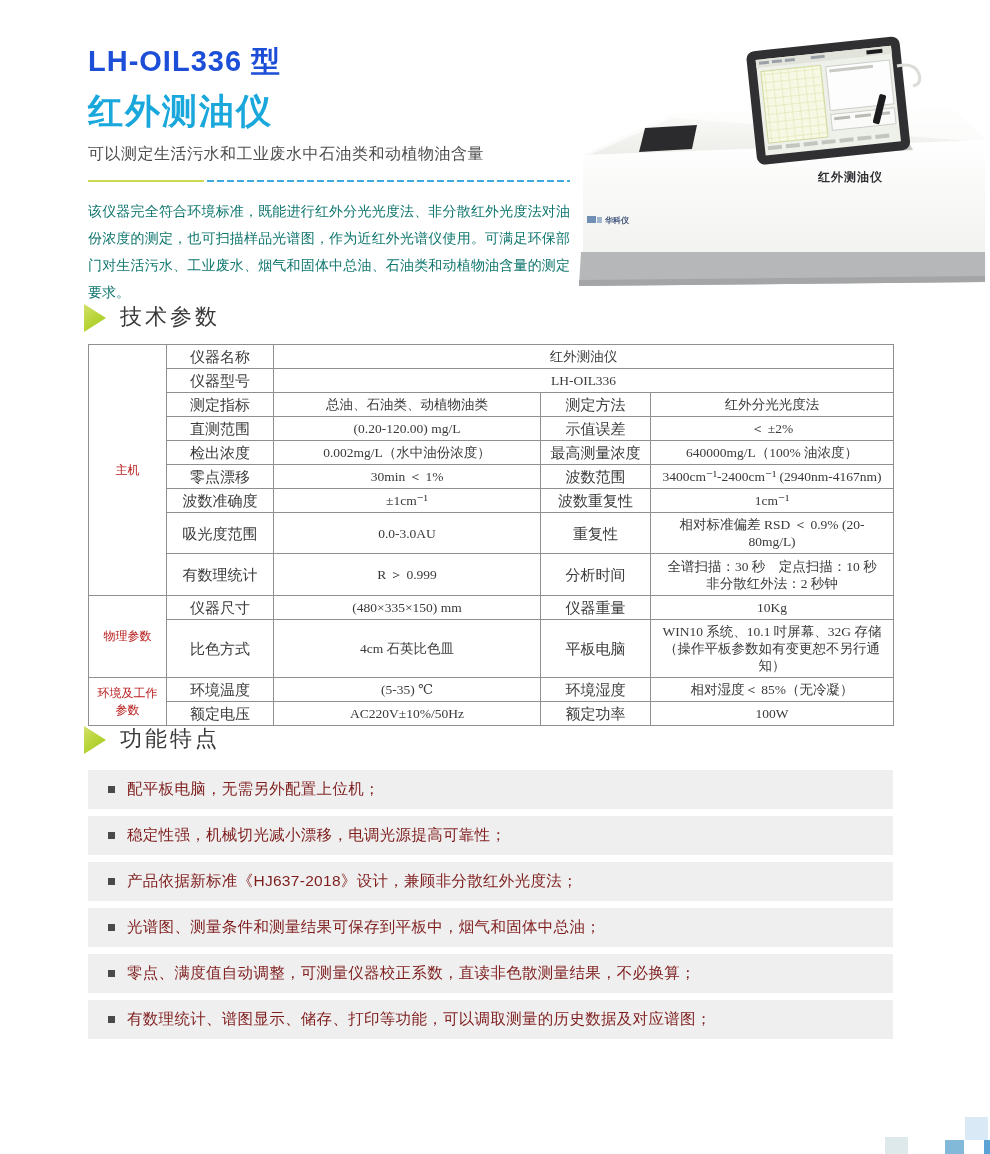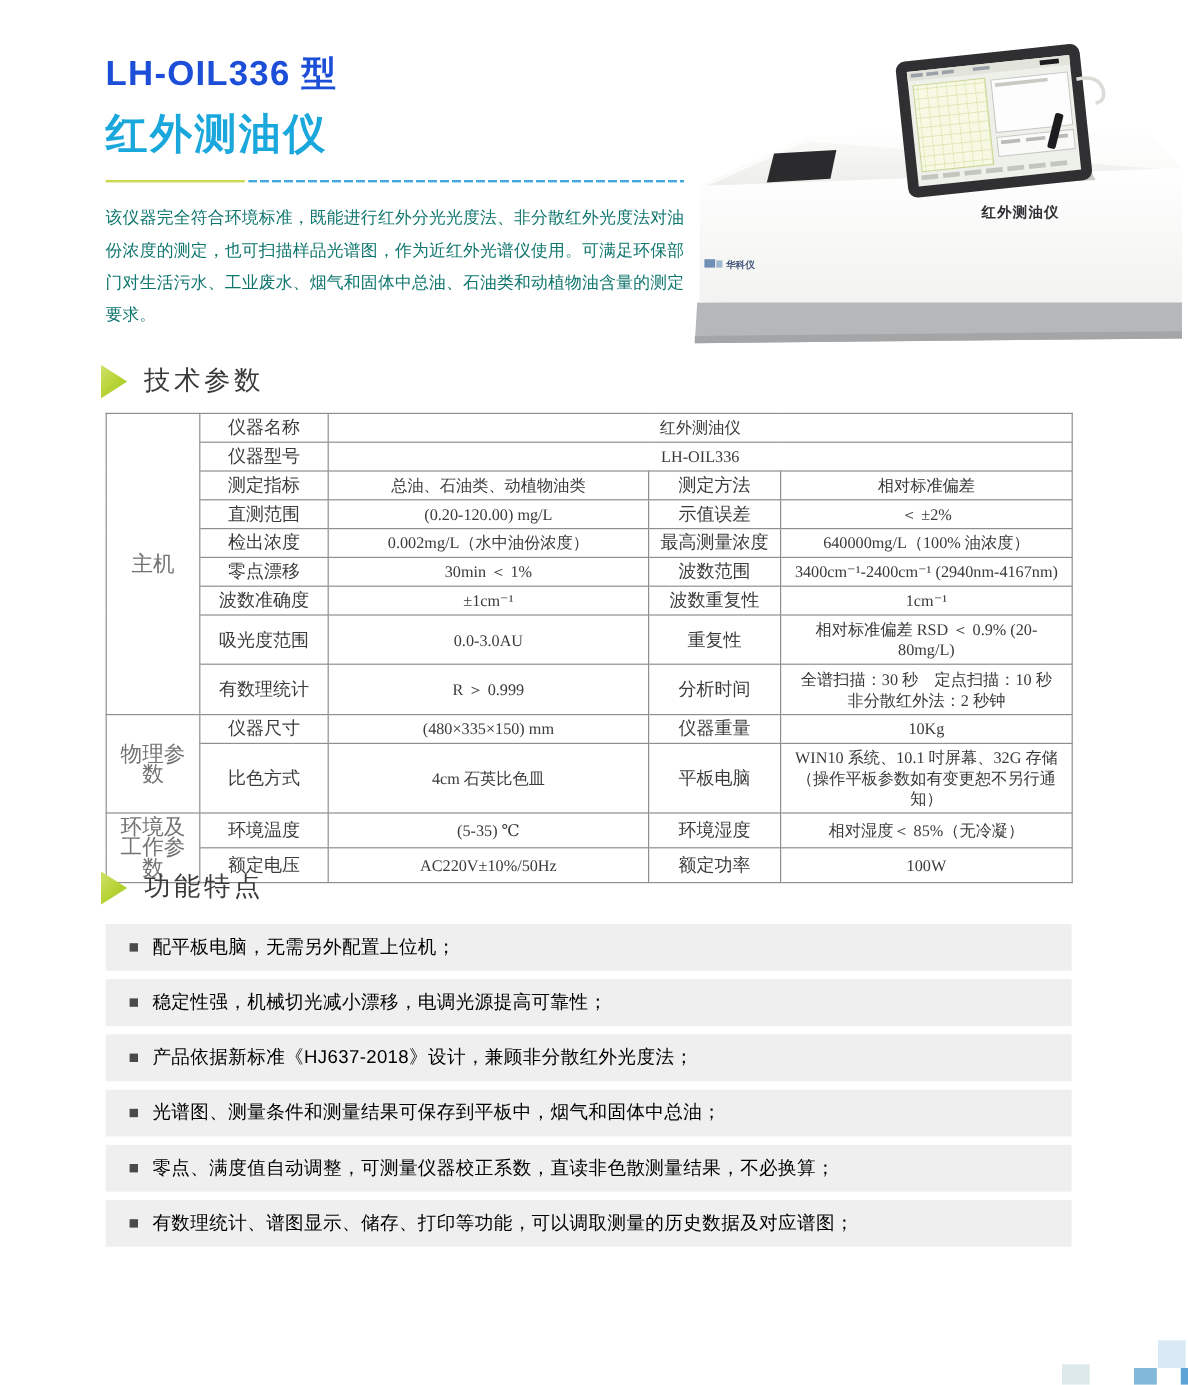--- a/index.html
+++ b/index.html
@@ -52,6 +52,7 @@
 <div class="header-left">
   <h1 class="model-title">LH-OIL336 型</h1>
   <h2 class="product-title">红外测油仪</h2>
+  <div class="subtitle">可以测定生活污水和工业废水中石油类和动植物油含量</div>
   <div class="divider">
     <div class="seg-yellow"></div>
     <div class="seg-blue"></div>

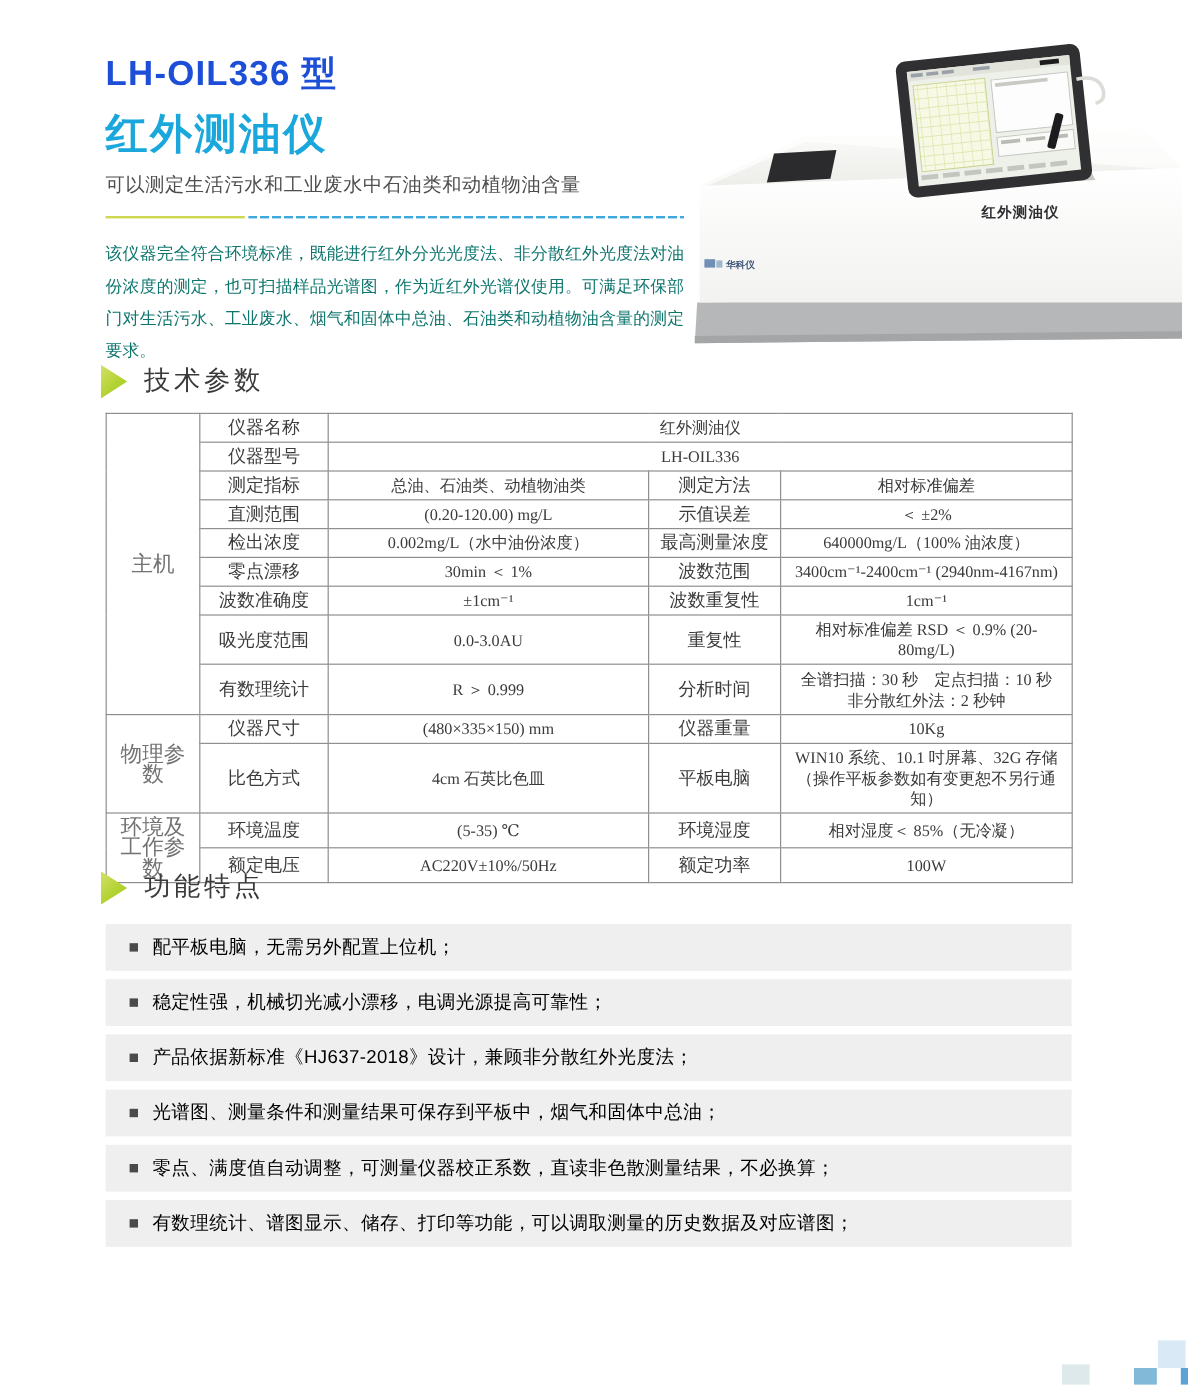--- a/index.html
+++ b/index.html
@@ -153,7 +153,7 @@
       <td class="lbl">测定指标</td>
       <td class="val">总油、石油类、动植物油类</td>
       <td class="lbl">测定方法</td>
-      <td class="val">相对标准偏差</td>
+      <td class="val">红外分光光度法</td>
     </tr>
     <tr>
       <td class="lbl">直测范围</td>

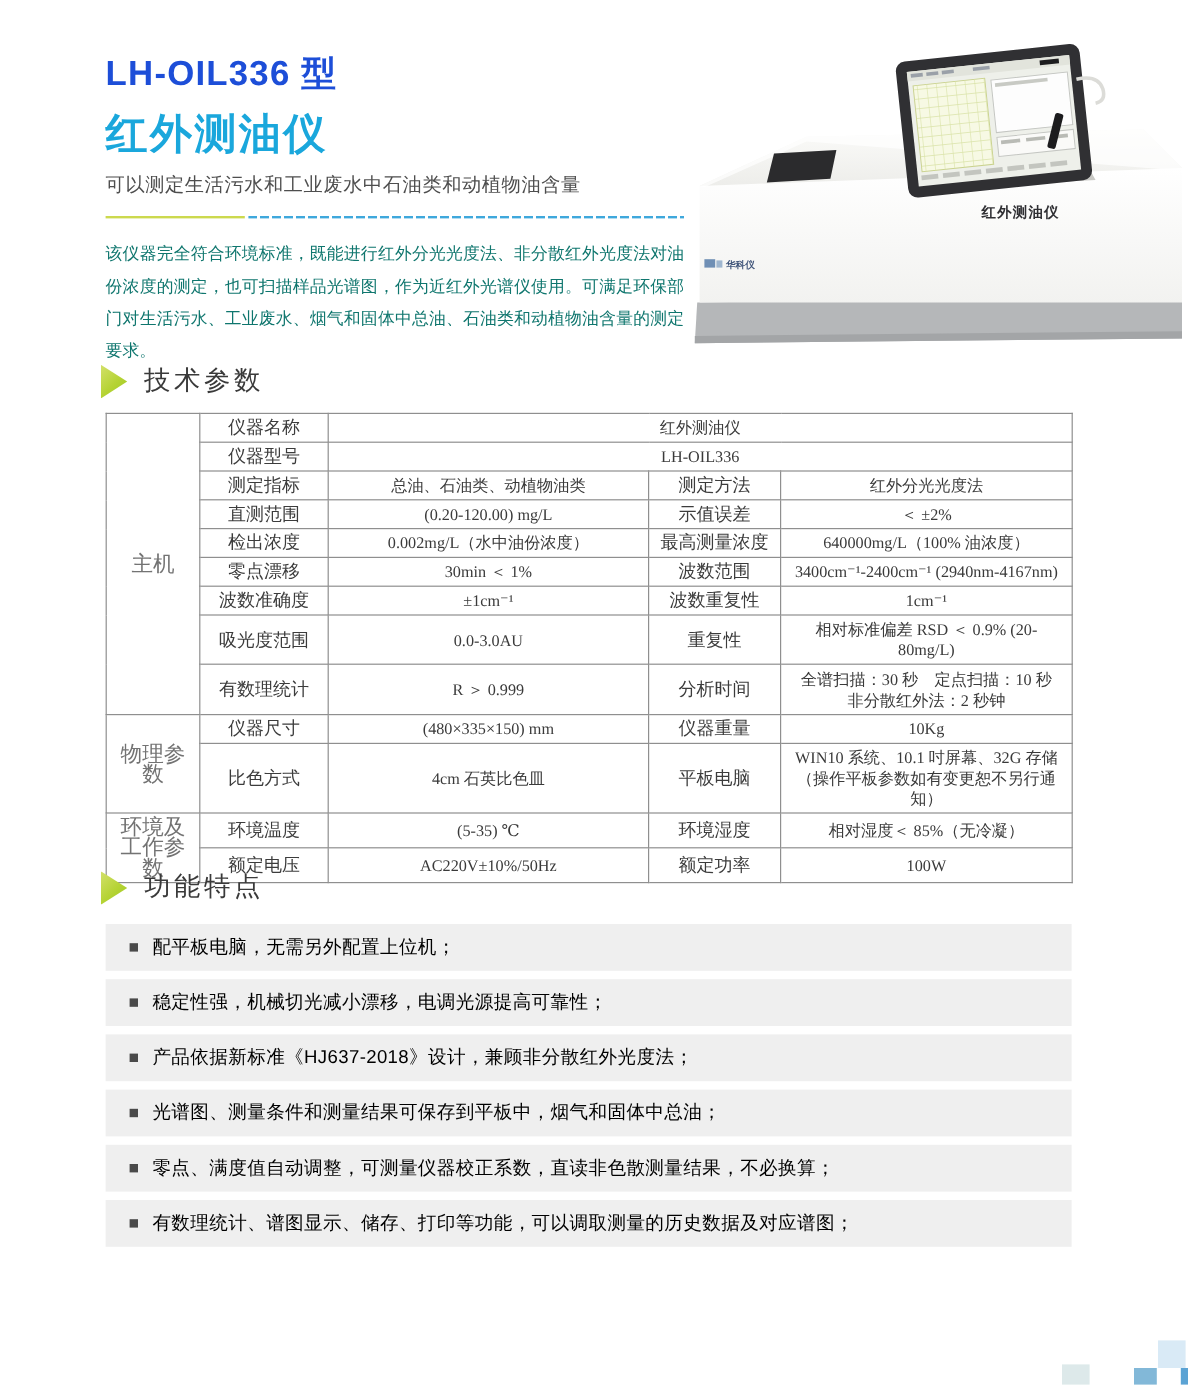--- a/index.html
+++ b/index.html
@@ -27,7 +27,7 @@
   .spec-table{position:absolute;left:88px;top:344px;width:805px;border-collapse:collapse;table-layout:fixed;}
   .spec-table td{border:1px solid #8f8f8f;text-align:center;vertical-align:middle;
     padding:3px 6px;line-height:17px;white-space:pre-line;}
-  .spec-table td.group{font-size:18px;color:#737373;}
+  .spec-table td.group{font-size:12px;color:#b91c1c;}
   .spec-table td.lbl{font-size:15px;color:#3c3c3c;}
   .spec-table td.val{font-size:13.5px;color:#3a3a3a;font-family:"Liberation Serif","DejaVu Serif",serif;}
   .spec-table tr{height:23px;}

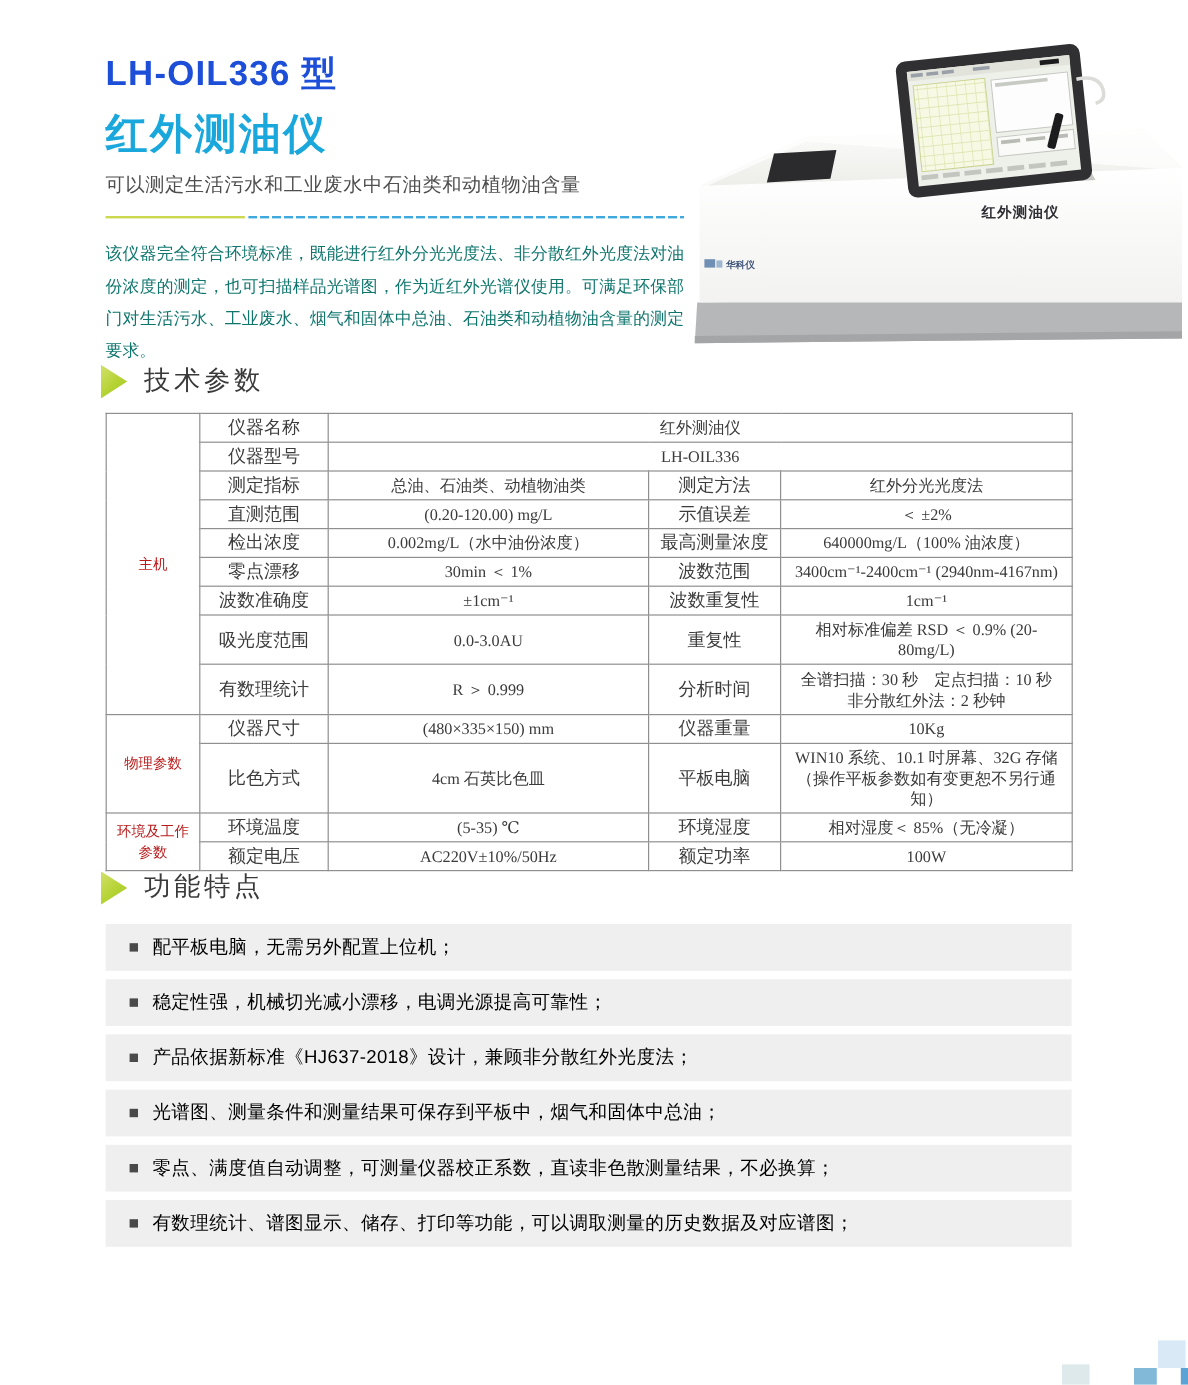--- a/index.html
+++ b/index.html
@@ -36,7 +36,7 @@
   .features{position:absolute;left:88px;top:770px;width:805px;list-style:none;margin:0;padding:0;}
   .feature-item{height:39px;background:#efefef;margin-bottom:7px;display:flex;align-items:center;padding-left:20px;box-sizing:border-box;}
   .bullet{width:7px;height:7px;background:#4a4a4a;margin-right:12px;flex:0 0 auto;}
-  .ftext{font-size:15.5px;color:#000000;letter-spacing:0.3px;}
+  .ftext{font-size:15.5px;color:#7f1d1d;letter-spacing:0.3px;}
   
   .product-photo{position:absolute;left:575px;top:28px;width:415px;height:262px;}
   

